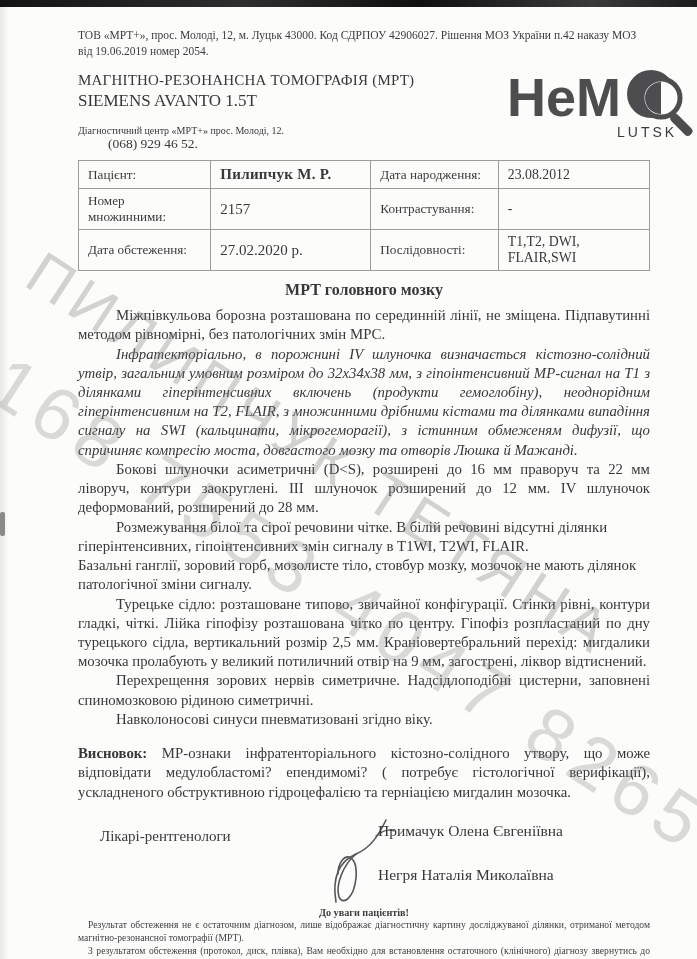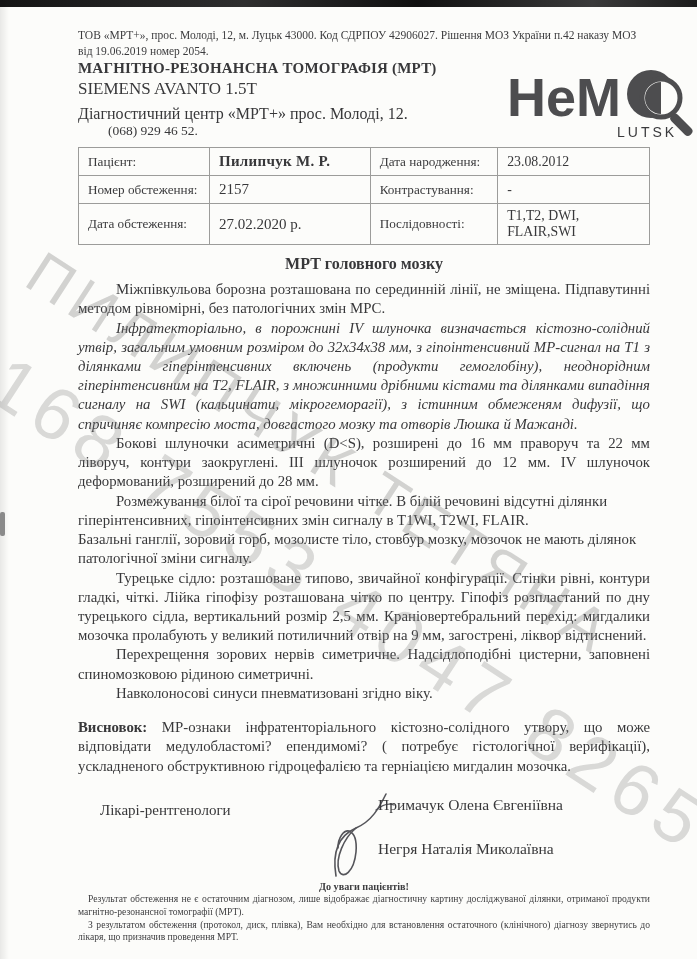--- a/index.html
+++ b/index.html
@@ -15,7 +15,7 @@
   .content{position:absolute;left:78px;top:28px;width:572px;}
 
   .reg-line{font-size:11.5px;line-height:1.35;color:#3c3c3e;}
-  .modality{font-size:15px;font-weight:bold;margin-top:1px;letter-spacing:0.2px;}
+  .modality{font-size:15px;font-weight:normal;margin-top:13px;letter-spacing:0.2px;}
   .scanner{font-size:17px;margin-top:2px;}
   .center-line{font-size:16px;margin-top:6px;}
   .phone1{font-size:13.5px;margin-top:5px;}

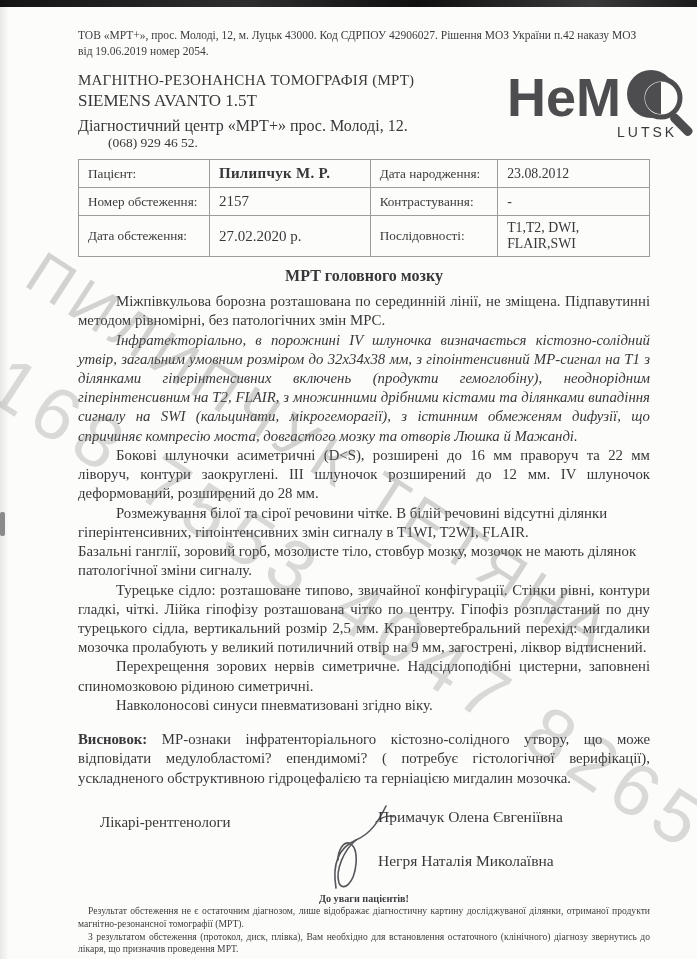--- a/index.html
+++ b/index.html
@@ -17,7 +17,7 @@
   .reg-line{font-size:11.5px;line-height:1.35;color:#3c3c3e;}
   .modality{font-size:15px;font-weight:normal;margin-top:13px;letter-spacing:0.2px;}
   .scanner{font-size:17px;margin-top:2px;}
-  .center-line{font-size:16px;margin-top:6px;}
+  .center-line{font-size:10px;margin-top:14px;}
   .phone1{font-size:13.5px;margin-top:5px;}
   .phone2{font-size:13.5px;margin-left:30px;}
 

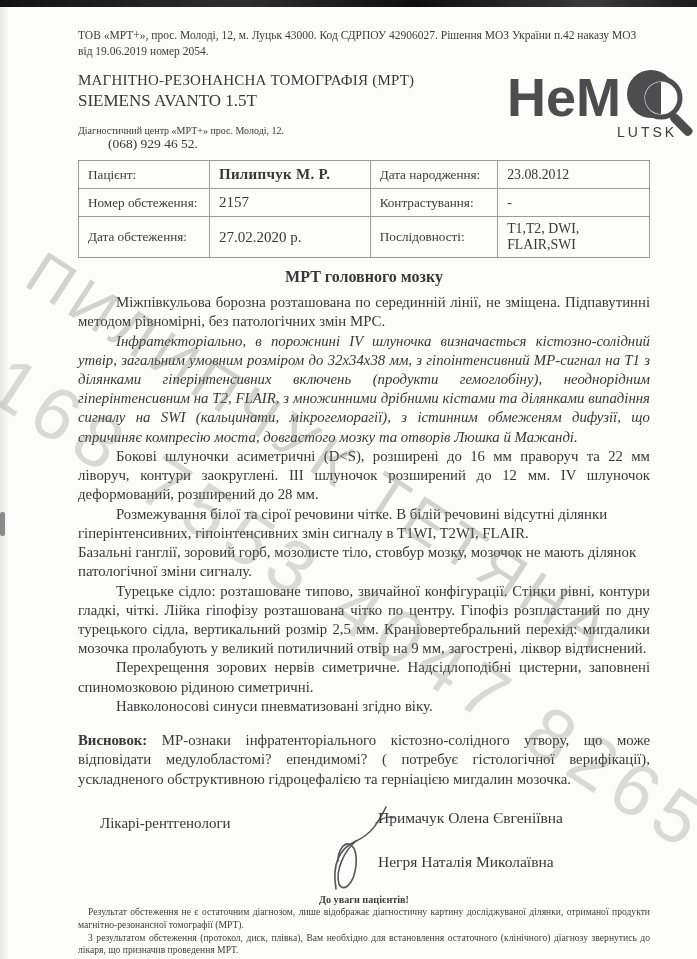--- a/index.html
+++ b/index.html
@@ -98,7 +98,7 @@
         <td class="val2">23.08.2012</td>
       </tr>
       <tr>
-        <td class="lbl">Номер обстеження:</td>
+        <td class="lbl">Номер множинними:</td>
         <td class="val">2157</td>
         <td class="lbl2">Контрастування:</td>
         <td class="val2">-</td>

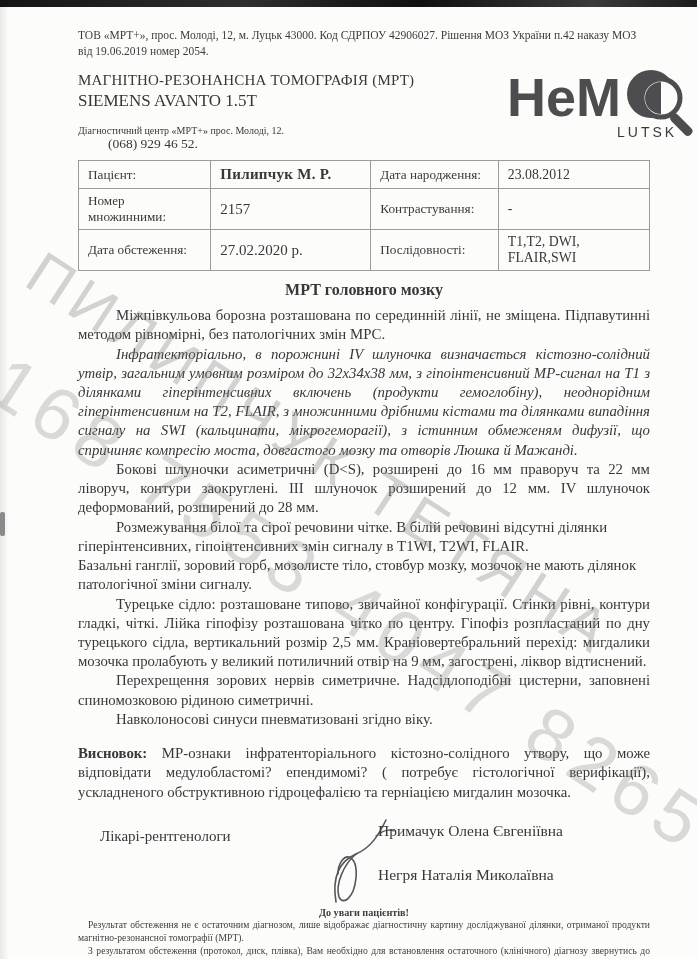--- a/index.html
+++ b/index.html
@@ -140,7 +140,7 @@
 
     <div class="footer">
       <div class="footer-heading">До уваги пацієнтів!</div>
-      <p>Результат обстеження не є остаточним діагнозом, лише відображає діагностичну картину досліджуваної ділянки, отриманої продукти магнітно-резонансної томографії (МРТ).</p>
+      <p>Результат обстеження не є остаточним діагнозом, лише відображає діагностичну картину досліджуваної ділянки, отриманої методом магнітно-резонансної томографії (МРТ).</p>
       <p>З результатом обстеження (протокол, диск, плівка), Вам необхідно для встановлення остаточного (клінічного) діагнозу звернутись до лікаря, що призначив  проведення МРТ.</p>
 
     </div>

